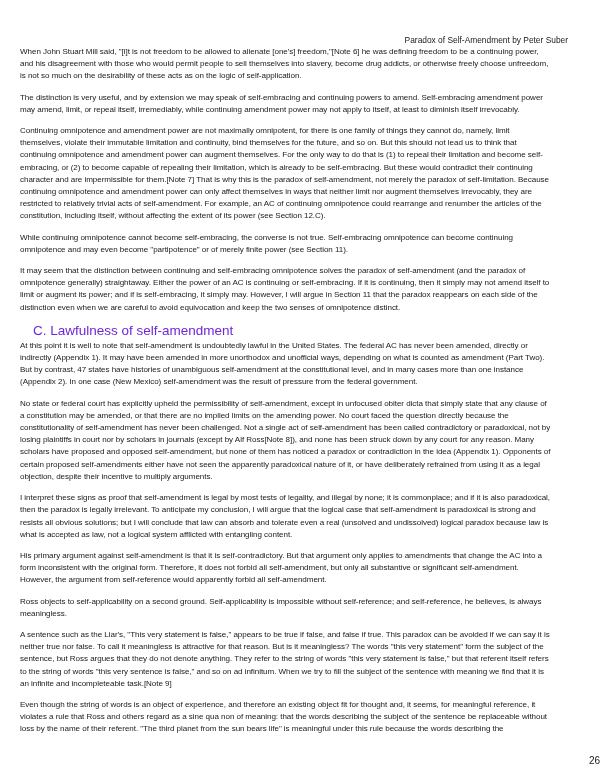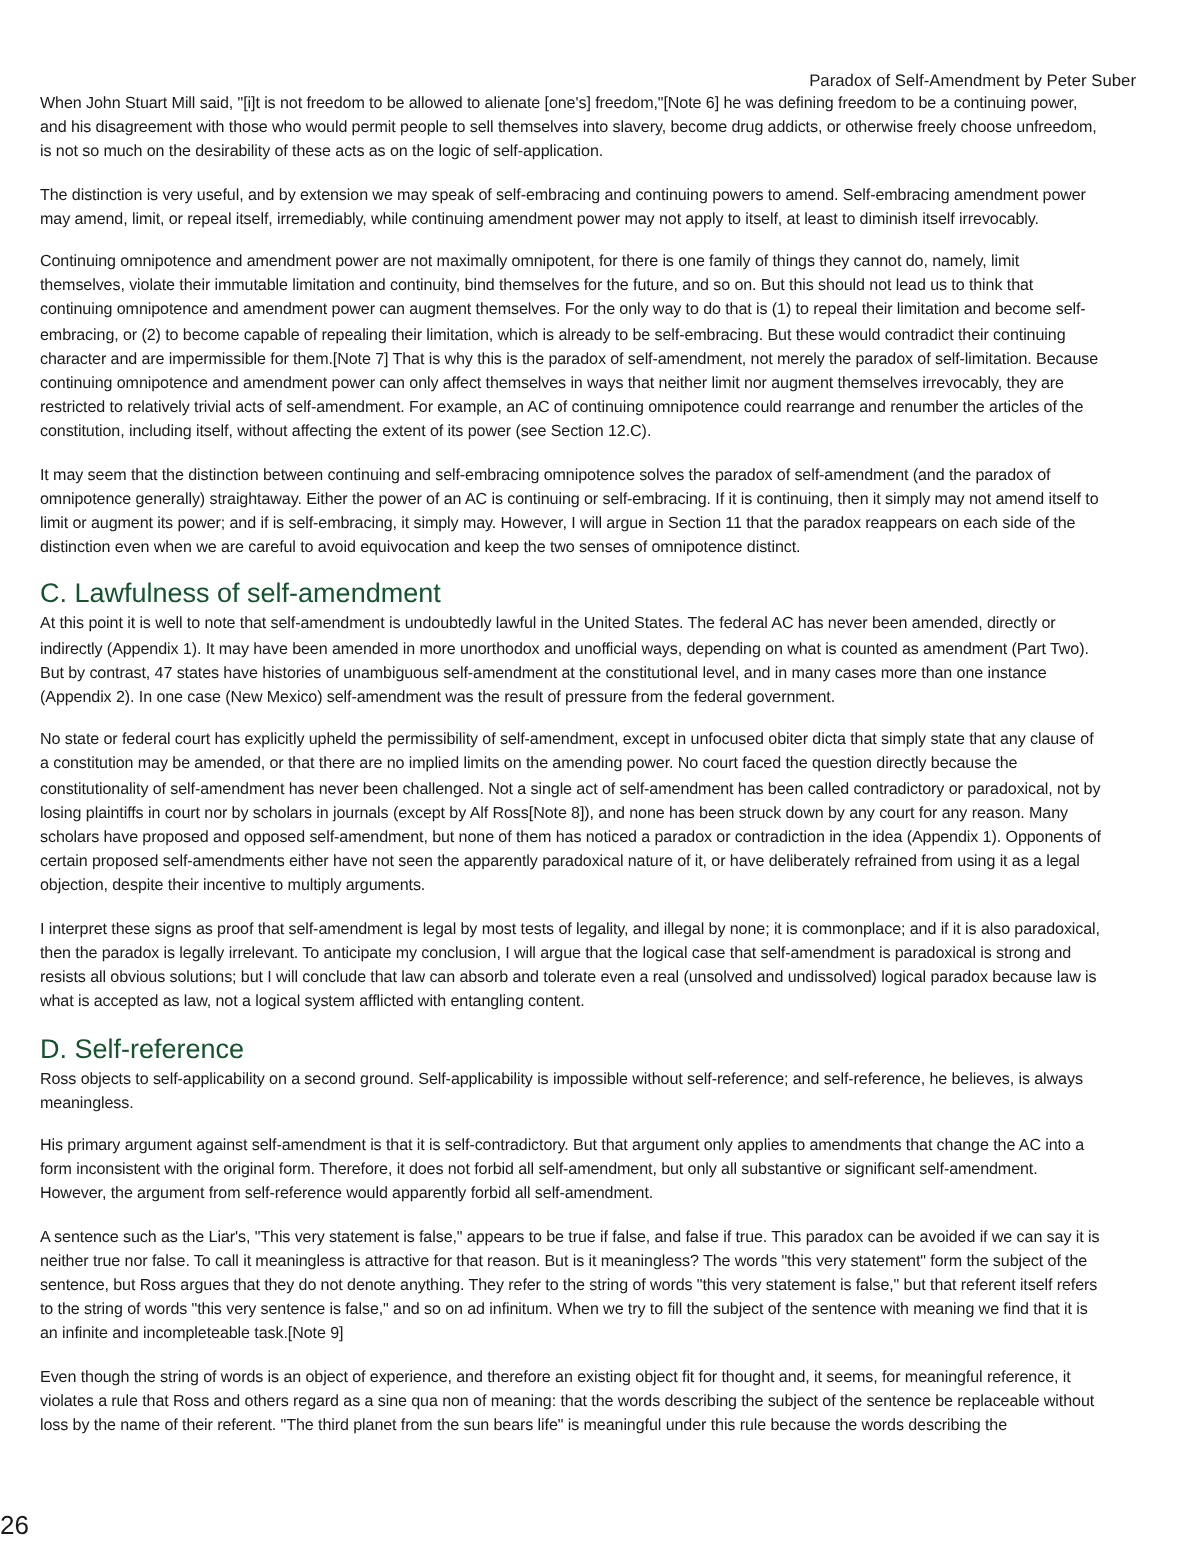--- a/index.html
+++ b/index.html
@@ -20,6 +20,7 @@
   <p>When John Stuart Mill said, "[i]t is not freedom to be allowed to alienate [one's] freedom,"[Note 6] he was defining freedom to be a continuing power, and his disagreement with those who would permit people to sell themselves into slavery, become drug addicts, or otherwise freely choose unfreedom, is not so much on the desirability of these acts as on the logic of self-application.</p>
   <p>The distinction is very useful, and by extension we may speak of self-embracing and continuing powers to amend. Self-embracing amendment power may amend, limit, or repeal itself, irremediably, while continuing amendment power may not apply to itself, at least to diminish itself irrevocably.</p>
   <p>Continuing omnipotence and amendment power are not maximally omnipotent, for there is one family of things they cannot do, namely, limit themselves, violate their immutable limitation and continuity, bind themselves for the future, and so on. But this should not lead us to think that continuing omnipotence and amendment power can augment themselves. For the only way to do that is (1) to repeal their limitation and become self-embracing, or (2) to become capable of repealing their limitation, which is already to be self-embracing. But these would contradict their continuing character and are impermissible for them.[Note 7] That is why this is the paradox of self-amendment, not merely the paradox of self-limitation. Because continuing omnipotence and amendment power can only affect themselves in ways that neither limit nor augment themselves irrevocably, they are restricted to relatively trivial acts of self-amendment. For example, an AC of continuing omnipotence could rearrange and renumber the articles of the constitution, including itself, without affecting the extent of its power (see Section 12.C).</p>
+  <p>While continuing omnipotence cannot become self-embracing, the converse is not true. Self-embracing omnipotence can become continuing omnipotence and may even become "partipotence" or of merely finite power (see Section 11).</p>
   <p>It may seem that the distinction between continuing and self-embracing omnipotence solves the paradox of self-amendment (and the paradox of omnipotence generally) straightaway. Either the power of an AC is continuing or self-embracing. If it is continuing, then it simply may not amend itself to limit or augment its power; and if is self-embracing, it simply may. However, I will argue in Section 11 that the paradox reappears on each side of the distinction even when we are careful to avoid equivocation and keep the two senses of omnipotence distinct.</p>
 
   <h2>C. Lawfulness of self-amendment</h2>

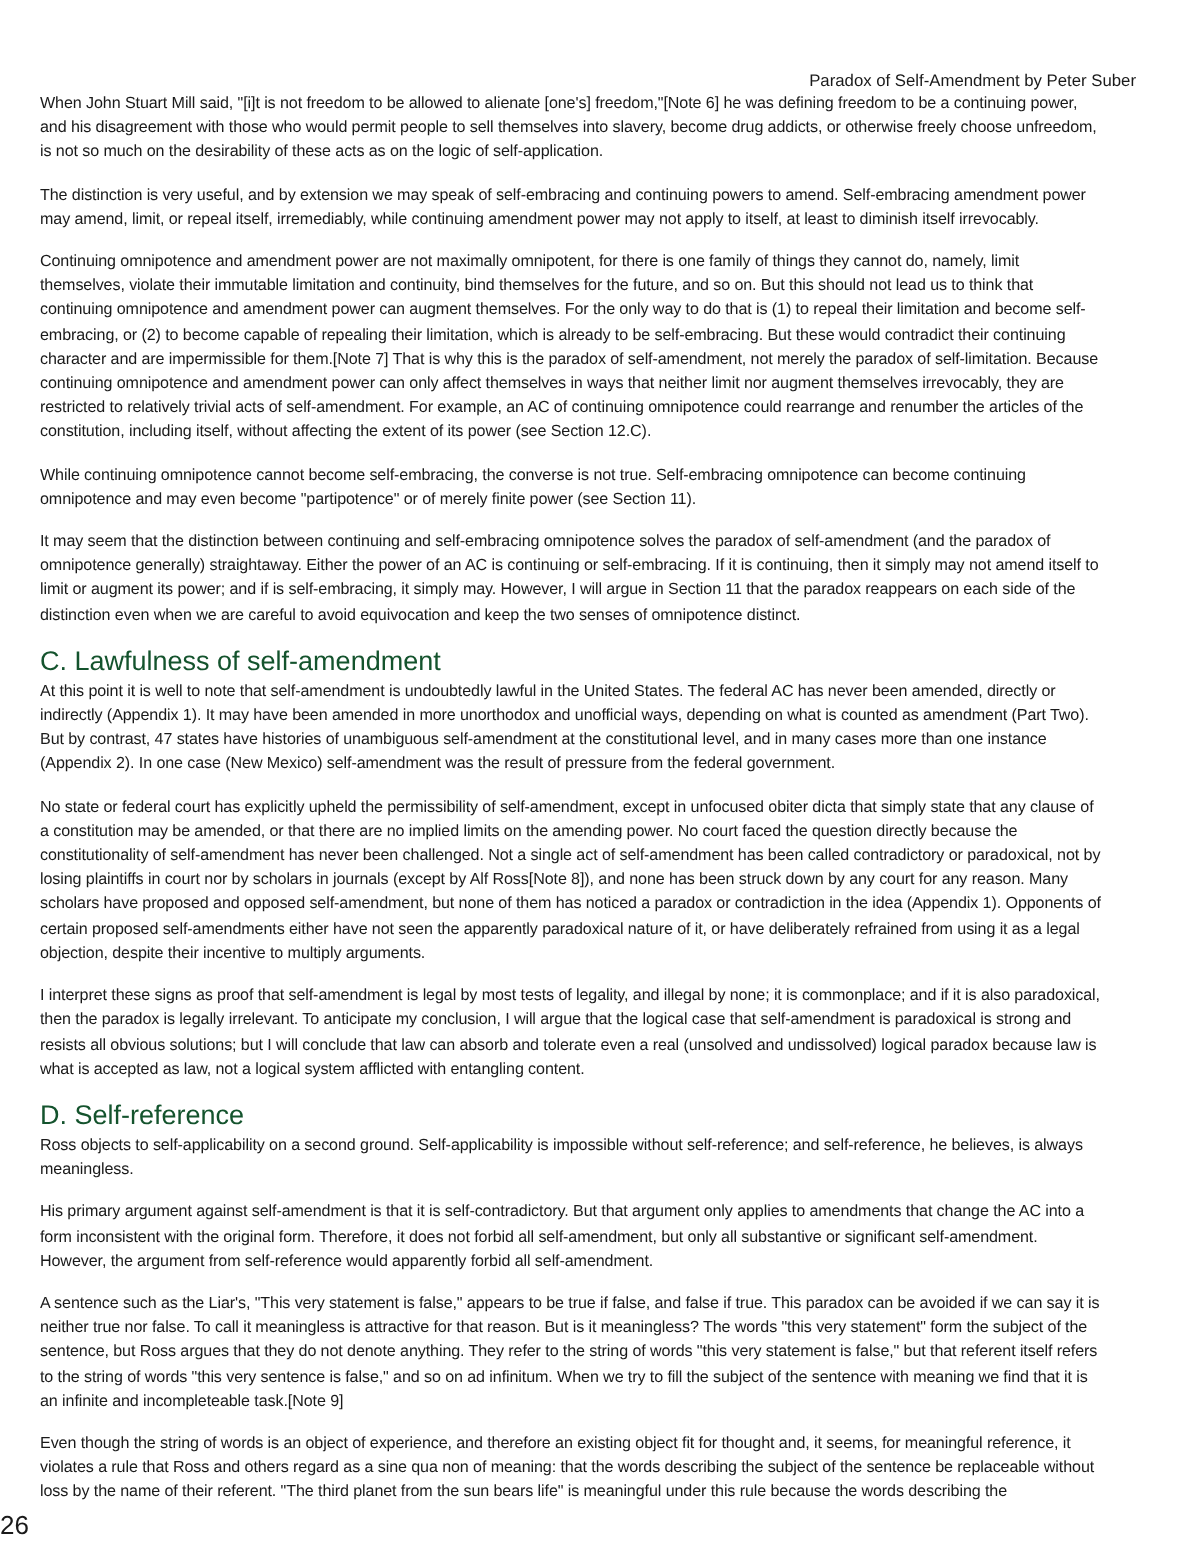--- a/index.html
+++ b/index.html
@@ -8,7 +8,7 @@
   .running-header { position: absolute; right: 32px; top: 35px; font-size: 8.4px; line-height: 11px; color: #1a1a1a; text-align: right; }
   .content { position: absolute; left: 20px; top: 46px; width: 532px; }
   p { margin: 0 0 9px 0; font-size: 8.05px; line-height: 12.2px; letter-spacing: -0.05px; }
-  h2 { margin: 6px 0 1px 0; font-weight: normal; font-size: 13.5px; line-height: 16px; color: #14532d; }
+  h2 { margin: 6px 0 1px 13px; font-weight: normal; font-size: 13.5px; line-height: 16px; color: #6d28d9; }
   .footer { position: absolute; left: 0; width: 600px; top: 755px; text-align: left; font-size: 13px; }
 </style>
 </head>

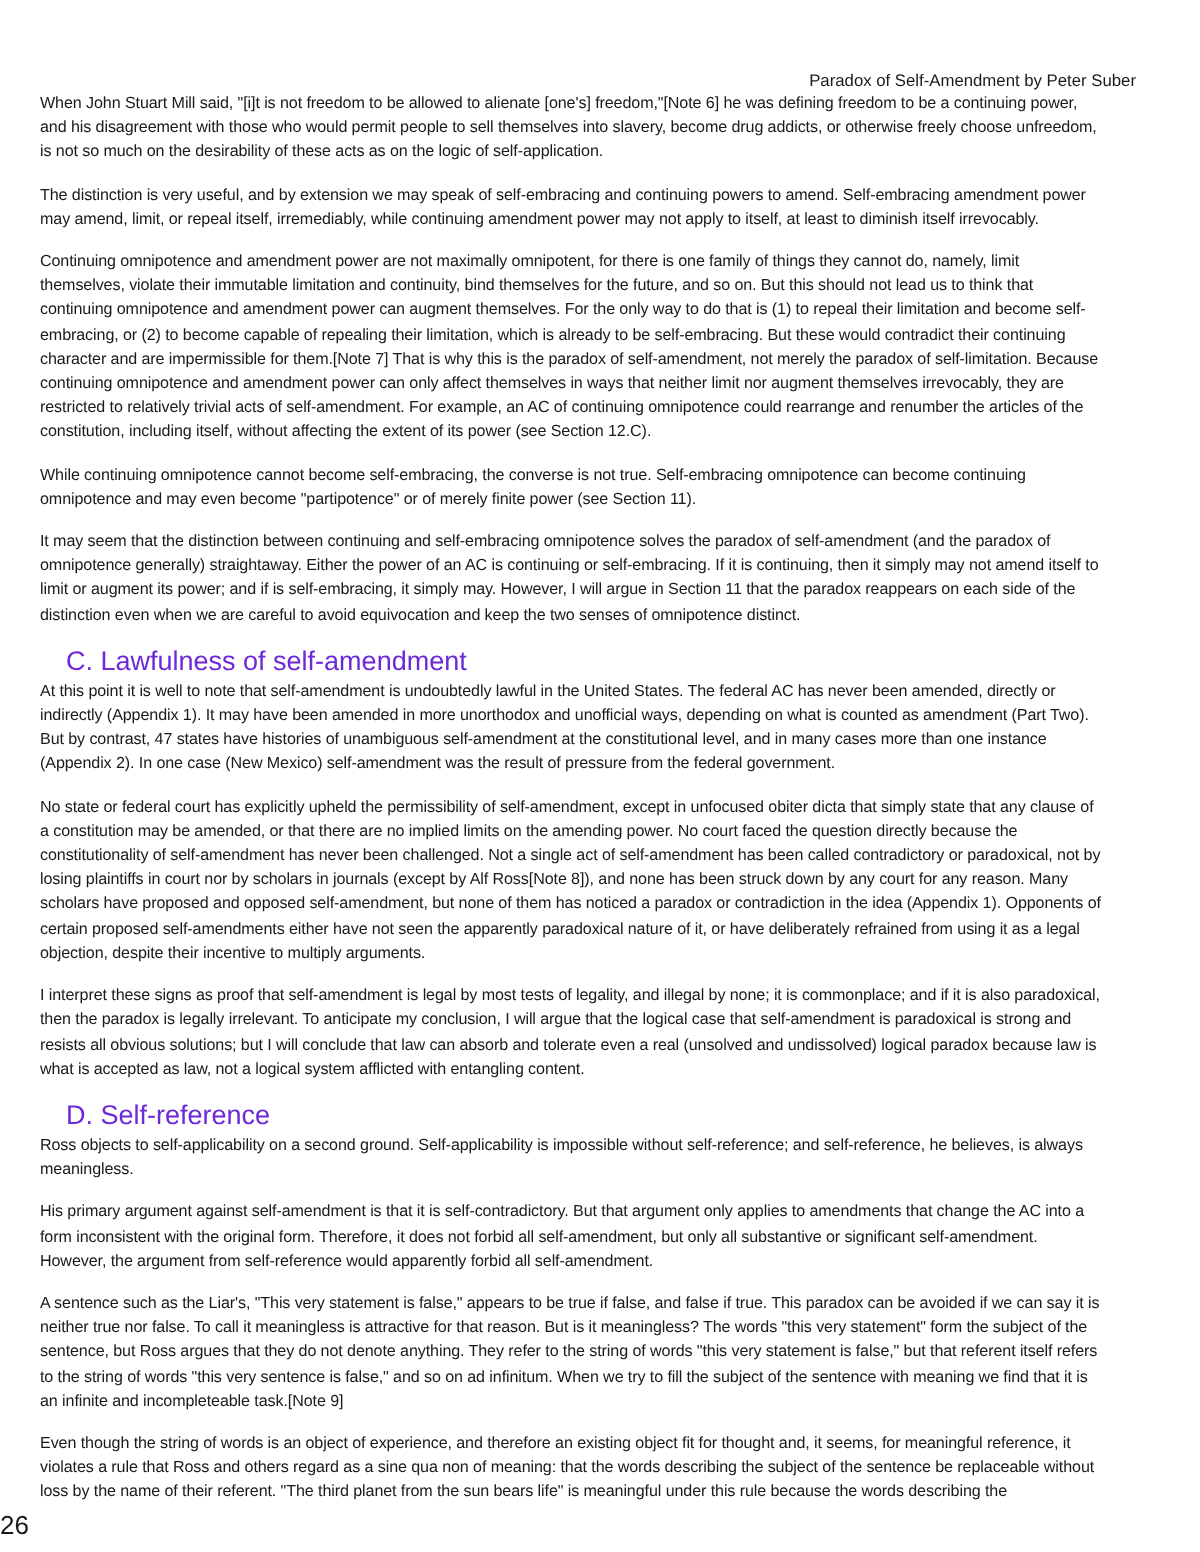--- a/index.html
+++ b/index.html
@@ -28,7 +28,6 @@
   <p>No state or federal court has explicitly upheld the permissibility of self-amendment, except in unfocused obiter dicta that simply state that any clause of a constitution may be amended, or that there are no implied limits on the amending power. No court faced the question directly because the constitutionality of self-amendment has never been challenged. Not a single act of self-amendment has been called contradictory or paradoxical, not by losing plaintiffs in court nor by scholars in journals (except by Alf Ross[Note 8]), and none has been struck down by any court for any reason. Many scholars have proposed and opposed self-amendment, but none of them has noticed a paradox or contradiction in the idea (Appendix 1). Opponents of certain proposed self-amendments either have not seen the apparently paradoxical nature of it, or have deliberately refrained from using it as a legal objection, despite their incentive to multiply arguments.</p>
   <p>I interpret these signs as proof that self-amendment is legal by most tests of legality, and illegal by none; it is commonplace; and if it is also paradoxical, then the paradox is legally irrelevant. To anticipate my conclusion, I will argue that the logical case that self-amendment is paradoxical is strong and resists all obvious solutions; but I will conclude that law can absorb and tolerate even a real (unsolved and undissolved) logical paradox because law is what is accepted as law, not a logical system afflicted with entangling content.</p>
 
-  <h2>D. Self-reference</h2>
   <p>Ross objects to self-applicability on a second ground. Self-applicability is impossible without self-reference; and self-reference, he believes, is always meaningless.</p>
   <p>His primary argument against self-amendment is that it is self-contradictory. But that argument only applies to amendments that change the AC into a form inconsistent with the original form. Therefore, it does not forbid all self-amendment, but only all substantive or significant self-amendment. However, the argument from self-reference would apparently forbid all self-amendment.</p>
   <p>A sentence such as the Liar's, "This very statement is false," appears to be true if false, and false if true. This paradox can be avoided if we can say it is neither true nor false. To call it meaningless is attractive for that reason. But is it meaningless? The words "this very statement" form the subject of the sentence, but Ross argues that they do not denote anything. They refer to the string of words "this very statement is false," but that referent itself refers to the string of words "this very sentence is false," and so on ad infinitum. When we try to fill the subject of the sentence with meaning we find that it is an infinite and incompleteable task.[Note 9]</p>

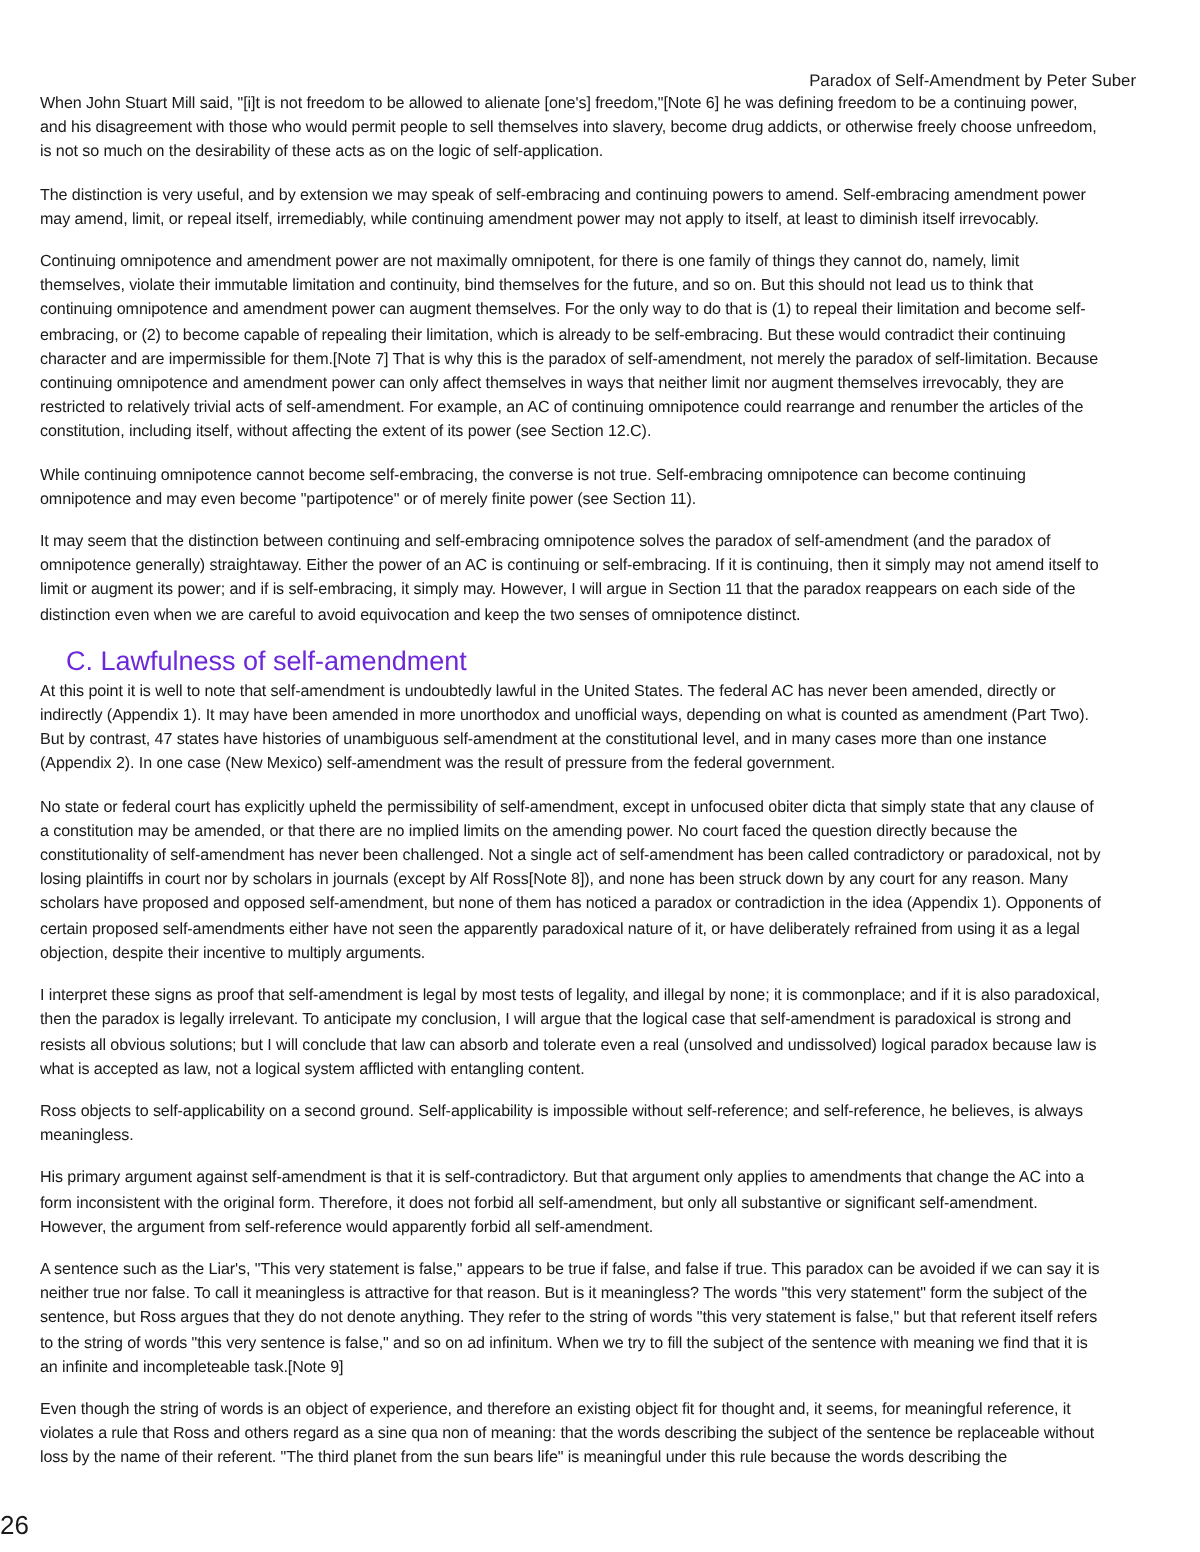--- a/index.html
+++ b/index.html
@@ -28,8 +28,8 @@
   <p>No state or federal court has explicitly upheld the permissibility of self-amendment, except in unfocused obiter dicta that simply state that any clause of a constitution may be amended, or that there are no implied limits on the amending power. No court faced the question directly because the constitutionality of self-amendment has never been challenged. Not a single act of self-amendment has been called contradictory or paradoxical, not by losing plaintiffs in court nor by scholars in journals (except by Alf Ross[Note 8]), and none has been struck down by any court for any reason. Many scholars have proposed and opposed self-amendment, but none of them has noticed a paradox or contradiction in the idea (Appendix 1). Opponents of certain proposed self-amendments either have not seen the apparently paradoxical nature of it, or have deliberately refrained from using it as a legal objection, despite their incentive to multiply arguments.</p>
   <p>I interpret these signs as proof that self-amendment is legal by most tests of legality, and illegal by none; it is commonplace; and if it is also paradoxical, then the paradox is legally irrelevant. To anticipate my conclusion, I will argue that the logical case that self-amendment is paradoxical is strong and resists all obvious solutions; but I will conclude that law can absorb and tolerate even a real (unsolved and undissolved) logical paradox because law is what is accepted as law, not a logical system afflicted with entangling content.</p>
 
+  <p>His primary argument against self-amendment is that it is self-contradictory. But that argument only applies to amendments that change the AC into a form inconsistent with the original form. Therefore, it does not forbid all self-amendment, but only all substantive or significant self-amendment. However, the argument from self-reference would apparently forbid all self-amendment.</p>
   <p>Ross objects to self-applicability on a second ground. Self-applicability is impossible without self-reference; and self-reference, he believes, is always meaningless.</p>
-  <p>His primary argument against self-amendment is that it is self-contradictory. But that argument only applies to amendments that change the AC into a form inconsistent with the original form. Therefore, it does not forbid all self-amendment, but only all substantive or significant self-amendment. However, the argument from self-reference would apparently forbid all self-amendment.</p>
   <p>A sentence such as the Liar's, "This very statement is false," appears to be true if false, and false if true. This paradox can be avoided if we can say it is neither true nor false. To call it meaningless is attractive for that reason. But is it meaningless? The words "this very statement" form the subject of the sentence, but Ross argues that they do not denote anything. They refer to the string of words "this very statement is false," but that referent itself refers to the string of words "this very sentence is false," and so on ad infinitum. When we try to fill the subject of the sentence with meaning we find that it is an infinite and incompleteable task.[Note 9]</p>
   <p>Even though the string of words is an object of experience, and therefore an existing object fit for thought and, it seems, for meaningful reference, it violates a rule that Ross and others regard as a sine qua non of meaning: that the words describing the subject of the sentence be replaceable without loss by the name of their referent. "The third planet from the sun bears life" is meaningful under this rule because the words describing the</p>
 </div>

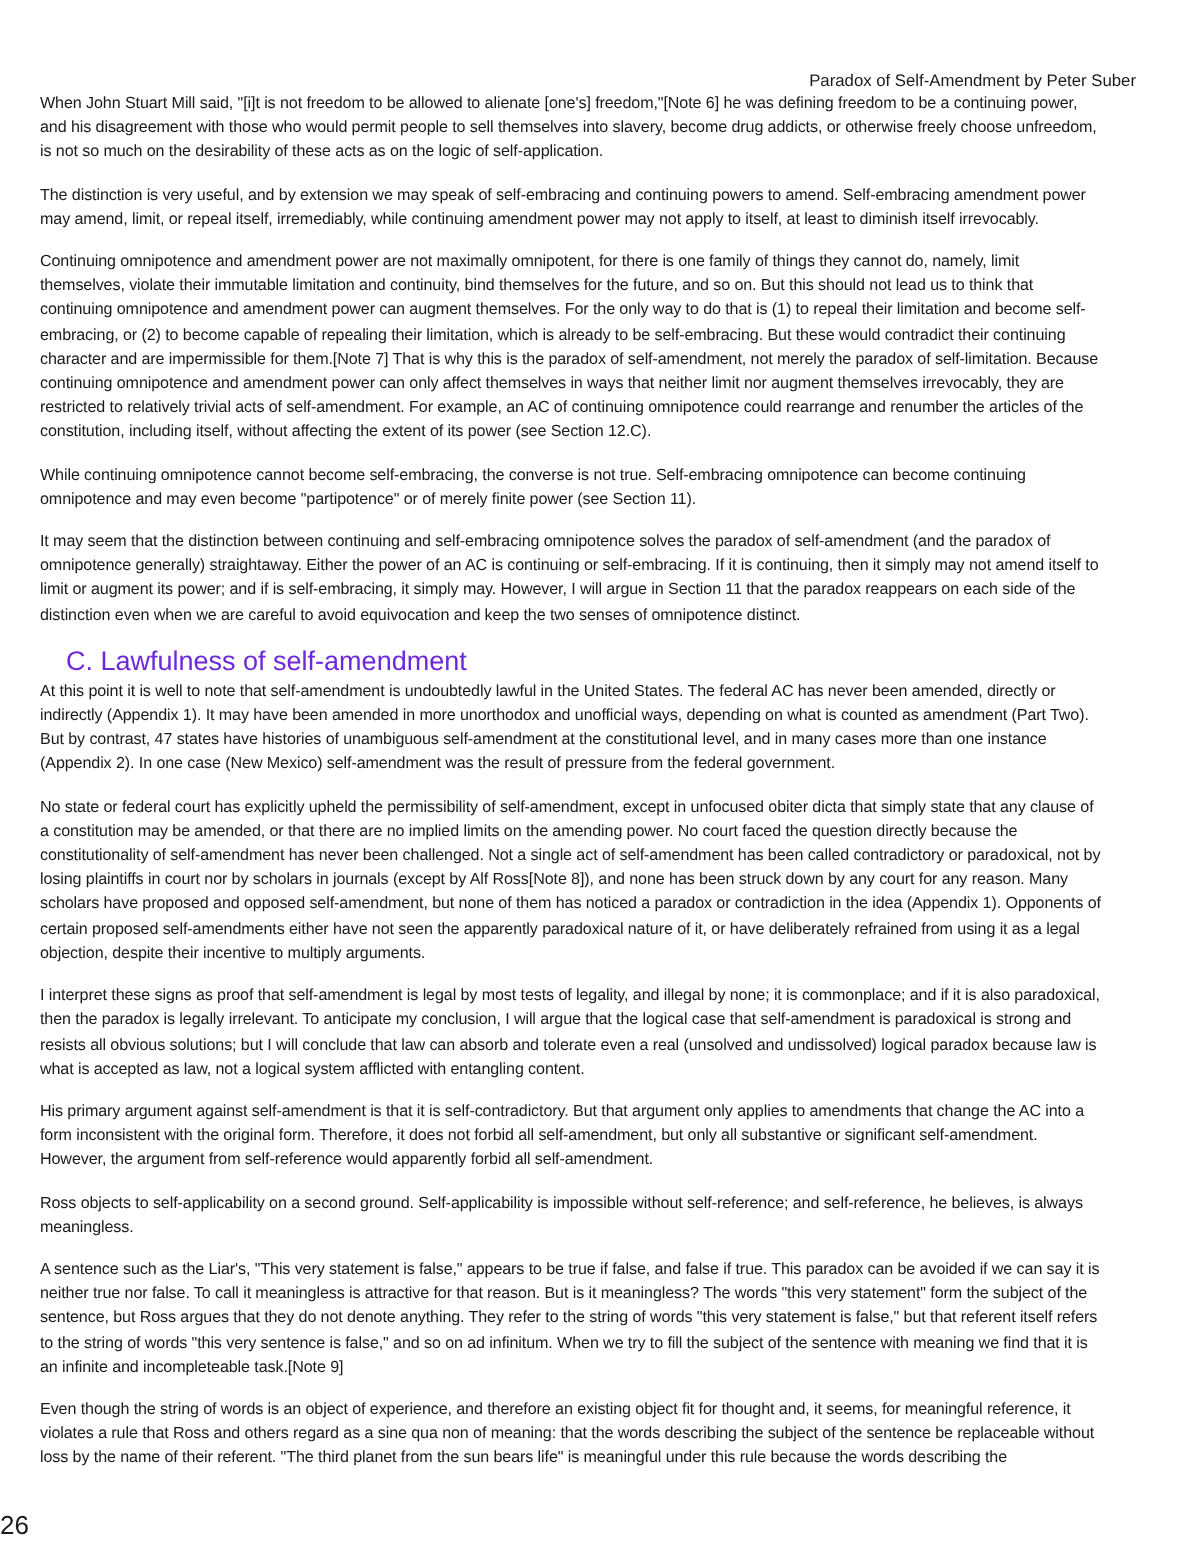--- a/index.html
+++ b/index.html
@@ -9,7 +9,7 @@
   .content { position: absolute; left: 20px; top: 46px; width: 532px; }
   p { margin: 0 0 9px 0; font-size: 8.05px; line-height: 12.2px; letter-spacing: -0.05px; }
   h2 { margin: 6px 0 1px 13px; font-weight: normal; font-size: 13.5px; line-height: 16px; color: #6d28d9; }
-  .footer { position: absolute; left: 0; width: 600px; top: 755px; text-align: left; font-size: 13px; }
+  .footer { position: absolute; left: 0; width: 600px; top: 755px; text-align: right; font-size: 10px; }
 </style>
 </head>
 <body>

